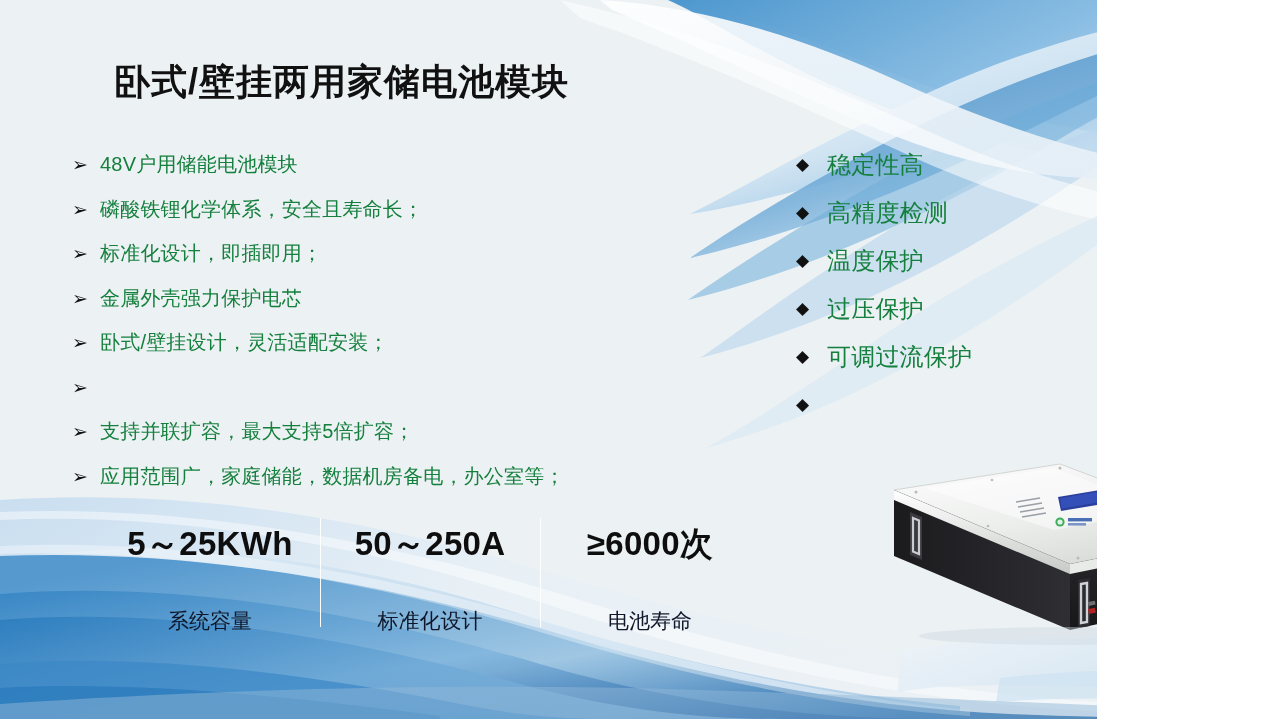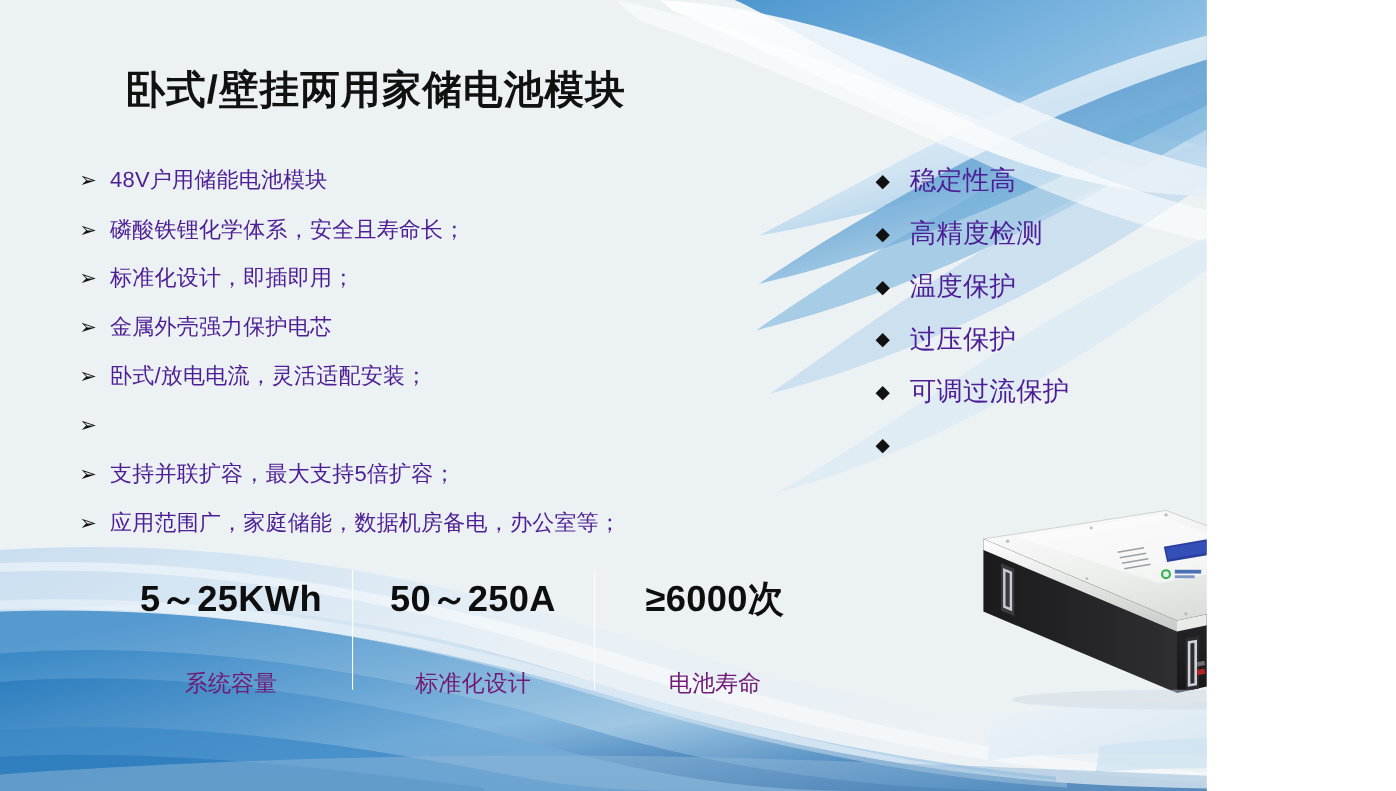--- a/index.html
+++ b/index.html
@@ -31,7 +31,7 @@
     width:28px;text-align:left;
   }
   .bullet .txt{
-    font-size:20px;line-height:25px;color:#4c1d95;white-space:nowrap;
+    font-size:20px;line-height:25px;color:#15803d;white-space:nowrap;
     letter-spacing:.2px;
   }
 

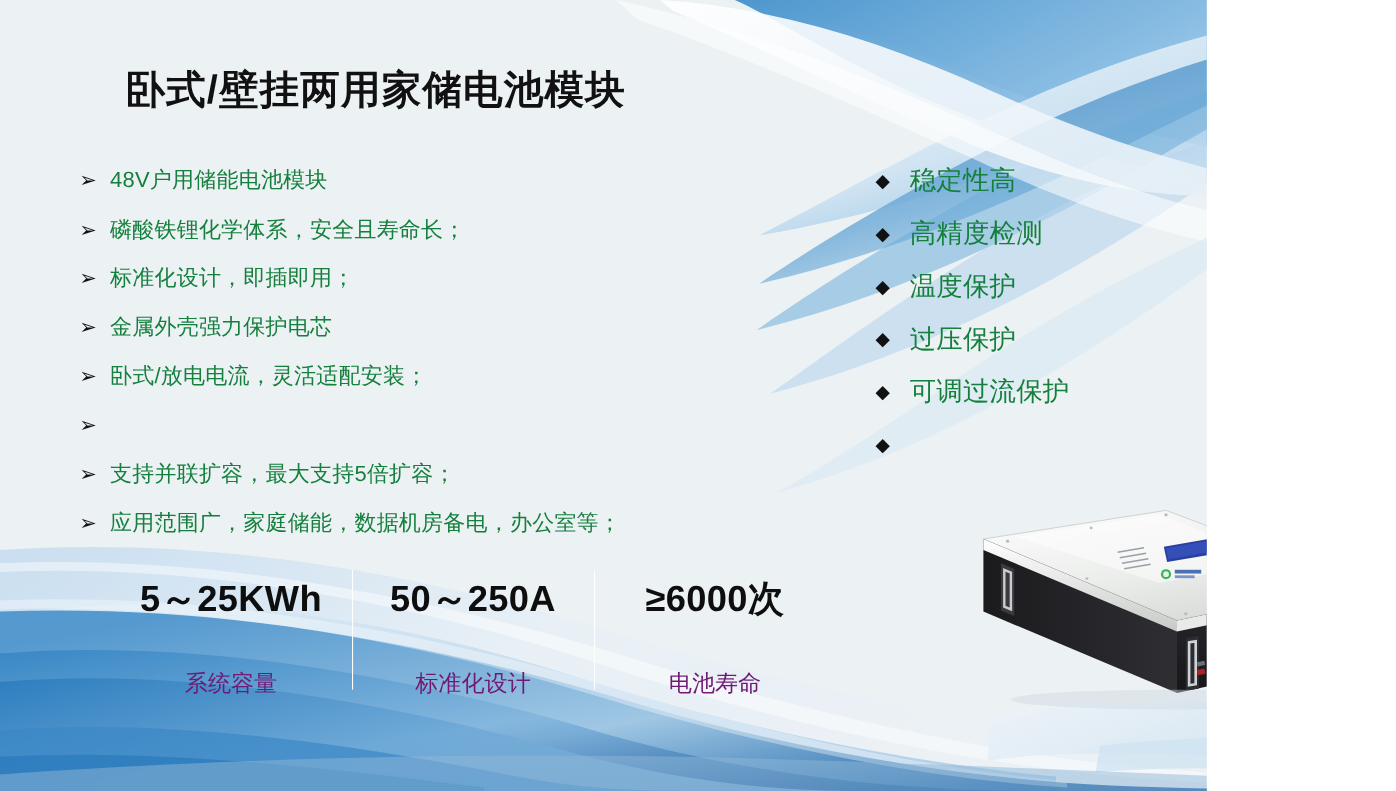--- a/index.html
+++ b/index.html
@@ -218,7 +218,7 @@
     </div>
     <div class="bullet">
       <span class="mark">➢</span>
-      <span class="txt">卧式/放电电流，灵活适配安装；</span>
+      <span class="txt">卧式/壁挂设计，灵活适配安装；</span>
     </div>
     <div class="bullet">
       <span class="mark">➢</span>

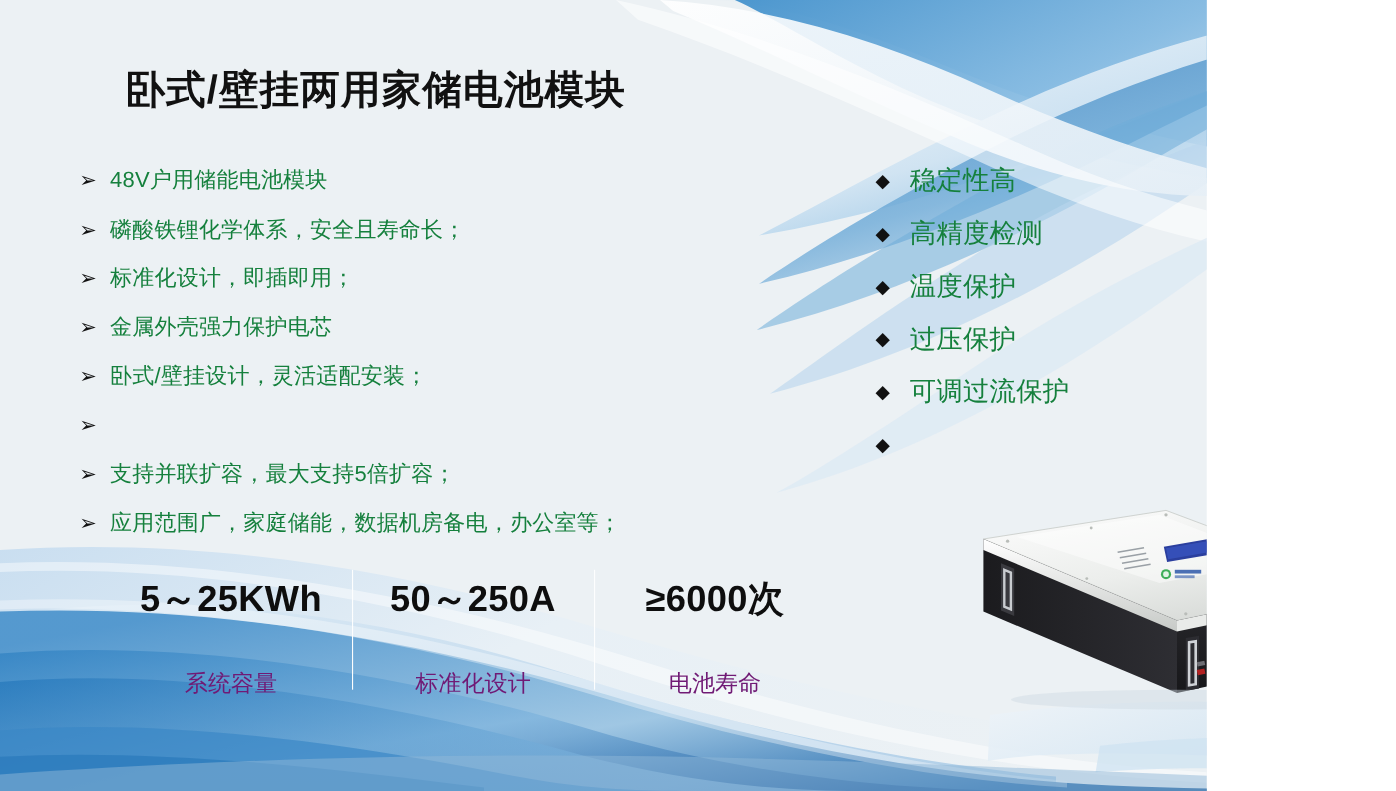--- a/index.html
+++ b/index.html
@@ -54,7 +54,7 @@
     margin-top:7px;letter-spacing:.3px;
   }
   .stat .label{
-    font-size:21px;color:#701a75;white-space:nowrap;margin-top:40px;
+    font-size:21px;color:#0f172a;white-space:nowrap;margin-top:40px;
   }
 
   

